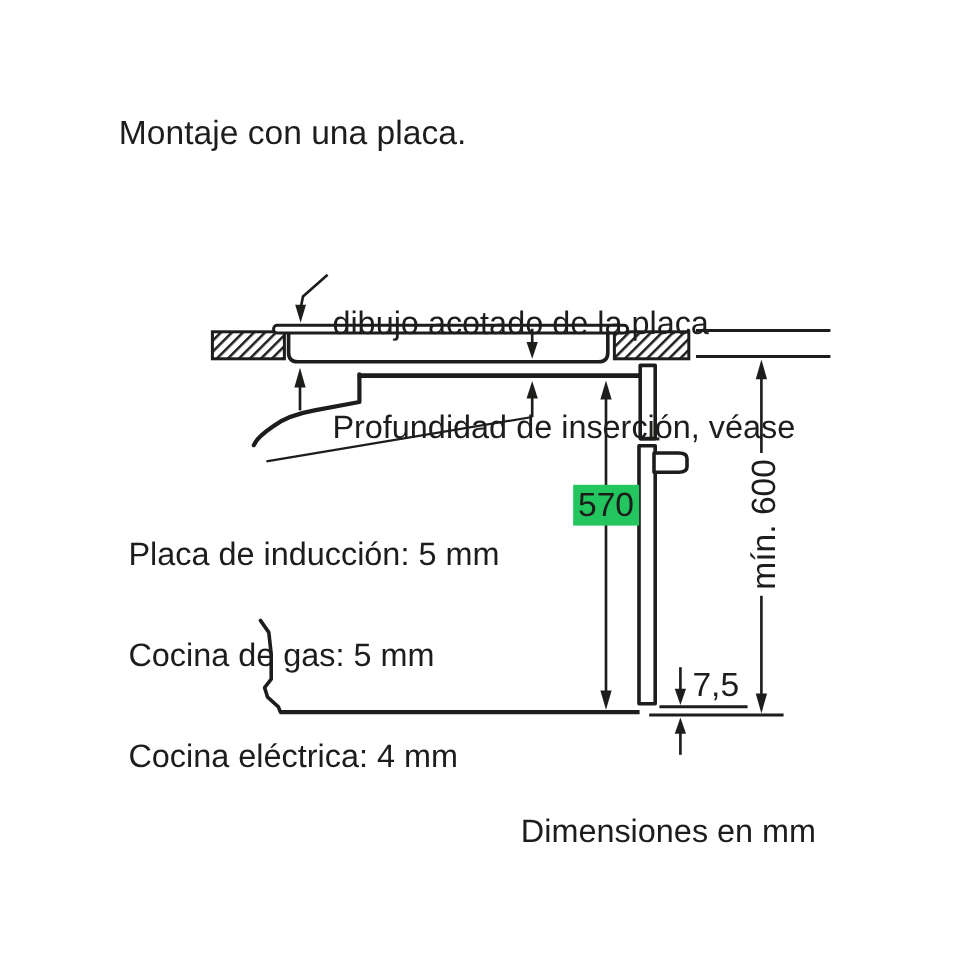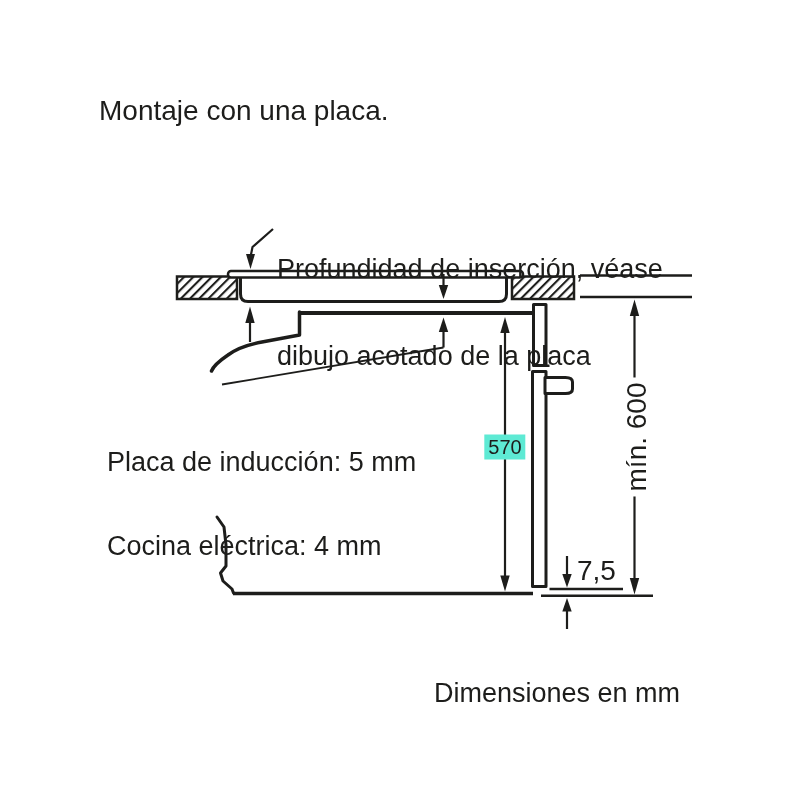--- a/index.html
+++ b/index.html
@@ -93,8 +93,8 @@
   <div class="txt title">Montaje con una placa.</div>
 
   <div class="txt insertion-note">
+    <div>dibujo acotado de la placa</div>
     <div>Profundidad de inserción, véase</div>
-    <div>dibujo acotado de la placa</div>
   </div>
 
   <div class="txt distance-note">

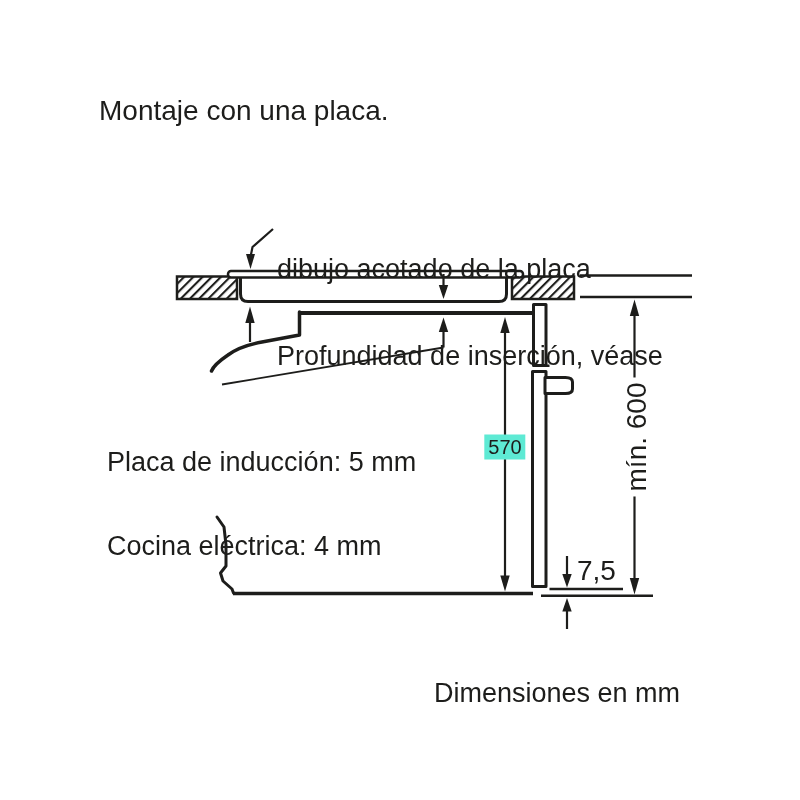--- a/index.html
+++ b/index.html
@@ -12,7 +12,7 @@
   .title{left:99px;top:95px;font-size:28px;}
   .insertion-note{left:277px;top:197px;font-size:27px;line-height:29px;}
   .distance-note{left:107px;top:392px;font-size:27px;line-height:28px;}
-  .dim-570{left:505px;top:447px;transform:translate(-50%,-50%);font-size:20px;background:#5eead4;padding:1px 4px;}
+  .dim-570{left:505px;top:421px;transform:translate(-50%,-50%);font-size:28px;background:#22c55e;padding:1px 4px;}
   .dim-75{left:577px;top:555px;font-size:28px;}
   .dim-600{left:637px;top:437px;transform:translate(-50%,-50%) rotate(-90deg);font-size:28px;background:#fff;padding:1px 5px;}
   .footer{left:434px;top:678px;font-size:27px;}

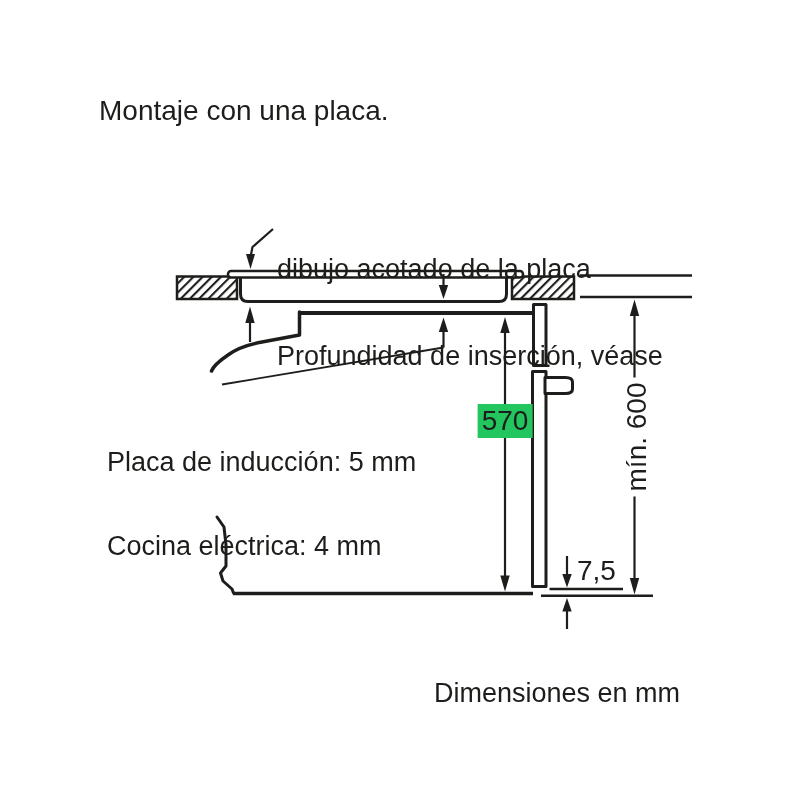--- a/index.html
+++ b/index.html
@@ -99,6 +99,7 @@
 
   <div class="txt distance-note">
     <div>Placa de inducción: 5 mm</div>
+    <div>Cocina de gas: 5 mm</div>
     <div>Cocina eléctrica: 4 mm</div>
   </div>
 

